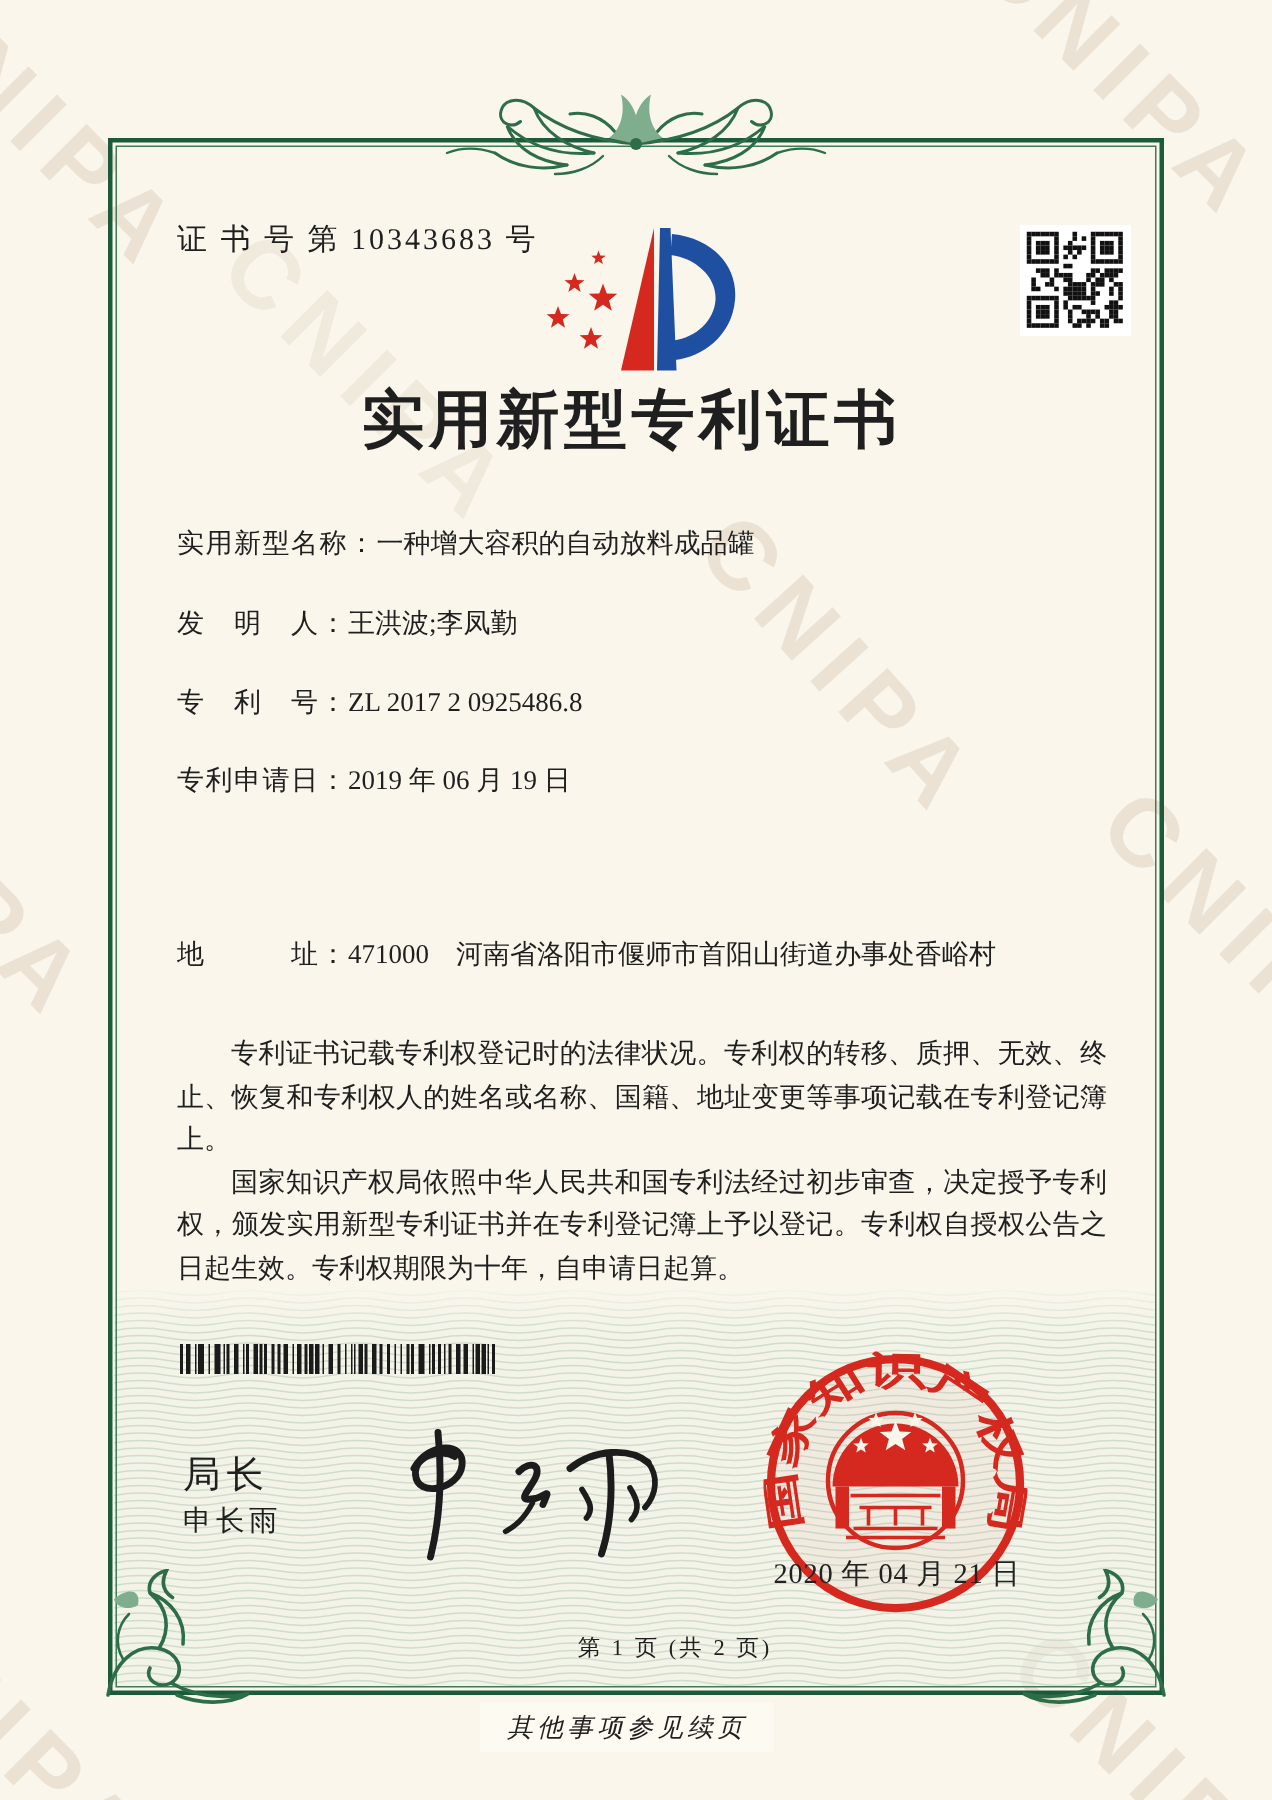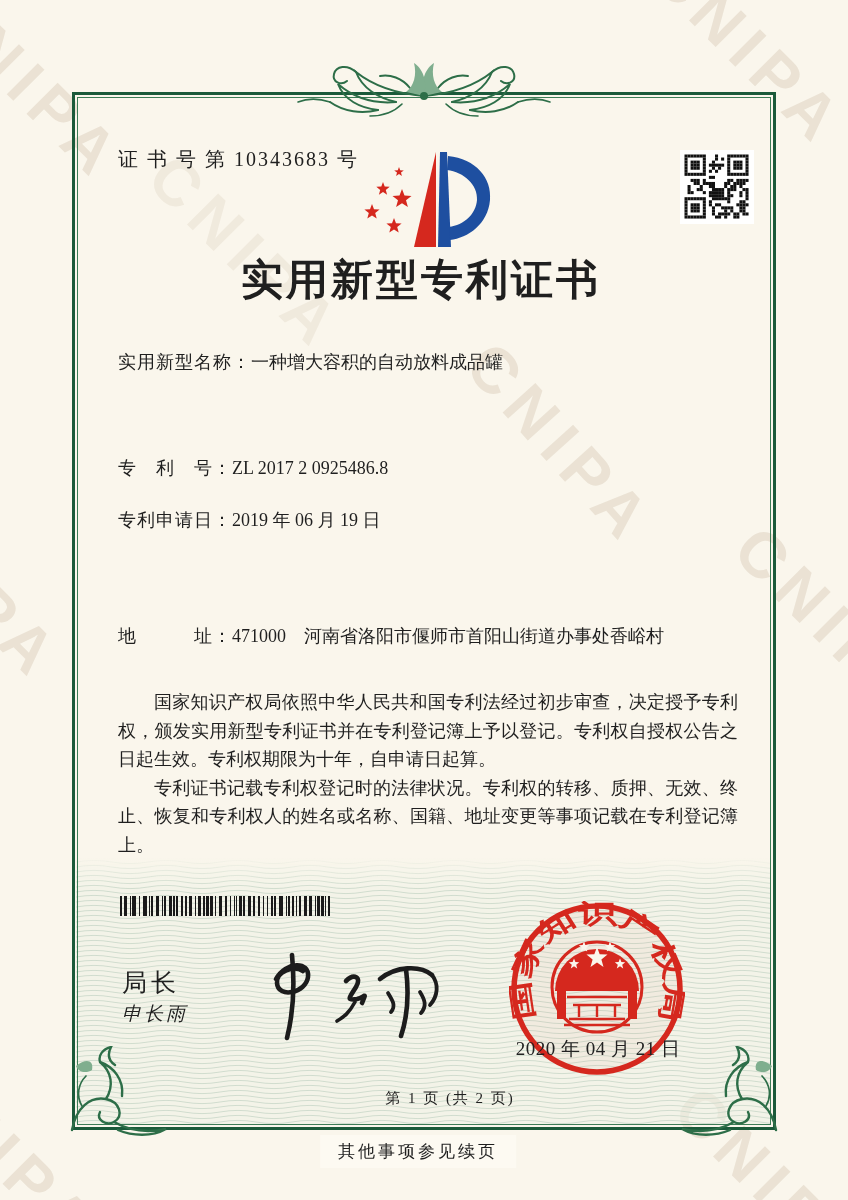--- a/index.html
+++ b/index.html
@@ -356,6 +356,9 @@
   </div>
 
   <div id="title" class="abs">实用新型专利证书</div>
+  <div class="abs frow" style="top:403px;">
+    <span class="lab">发　明　人：</span><span>王洪波;李凤勤</span>
+  </div>
   <div class="abs frow" style="top:456px;">
     <span class="lab">专　利　号：</span><span>ZL 2017 2 0925486.8</span>
   </div>

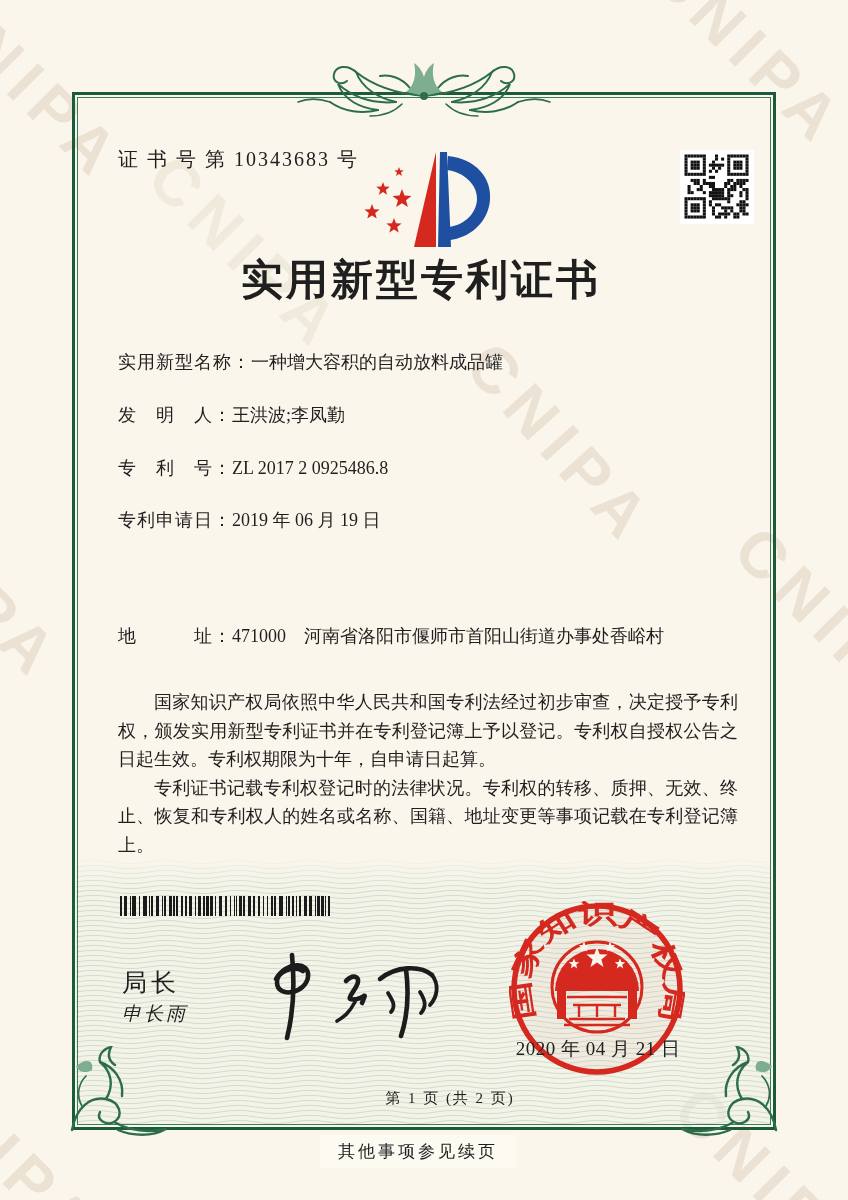--- a/index.html
+++ b/index.html
@@ -370,8 +370,8 @@
   </div>
 
   <div id="paras" class="abs">
+    <p>专利证书记载专利权登记时的法律状况。专利权的转移、质押、无效、终止、恢复和专利权人的姓名或名称、国籍、地址变更等事项记载在专利登记簿上。</p>
     <p>国家知识产权局依照中华人民共和国专利法经过初步审查，决定授予专利权，颁发实用新型专利证书并在专利登记簿上予以登记。专利权自授权公告之日起生效。专利权期限为十年，自申请日起算。</p>
-    <p>专利证书记载专利权登记时的法律状况。专利权的转移、质押、无效、终止、恢复和专利权人的姓名或名称、国籍、地址变更等事项记载在专利登记簿上。</p>
   </div>
 
   <svg id="barcode" class="abs" width="216" height="20">

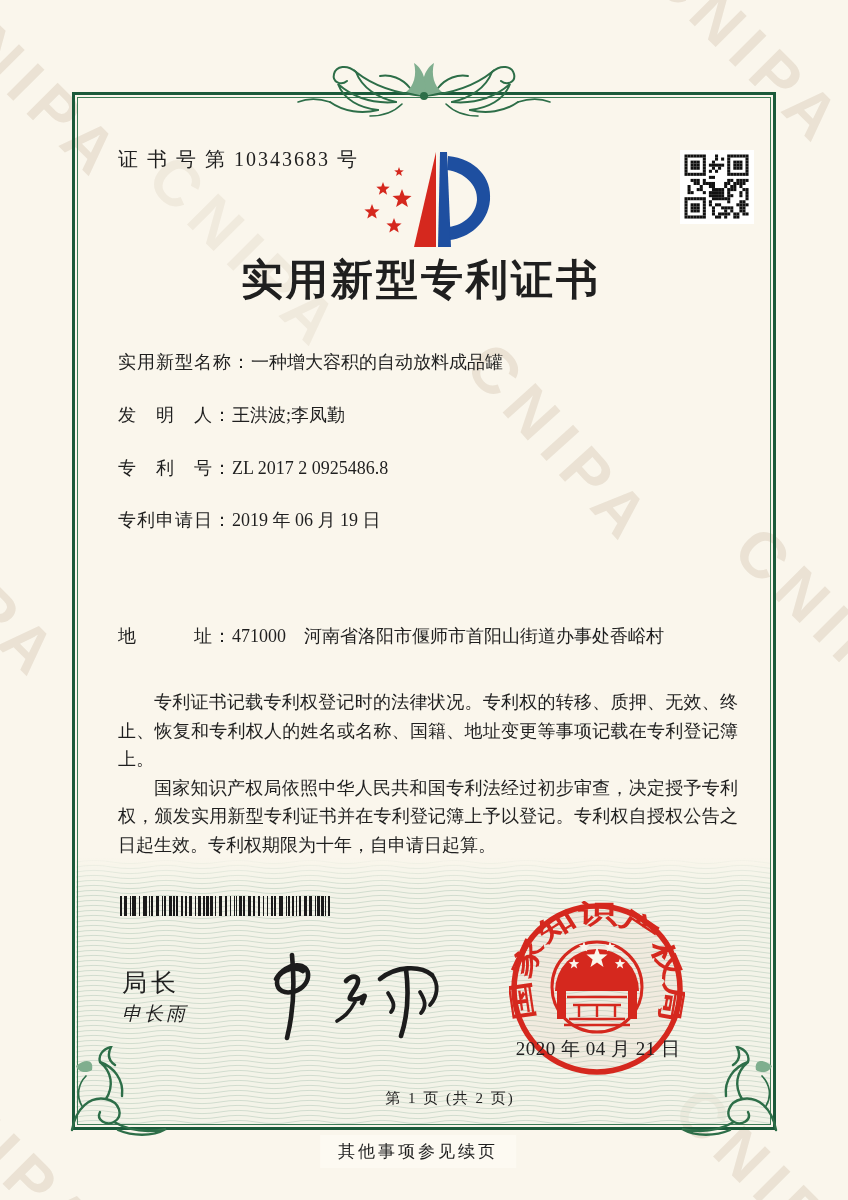--- a/index.html
+++ b/index.html
@@ -31,7 +31,7 @@
   #waves{left:76px;top:856px;width:694px;height:268px;}
   #barcode{left:120px;top:896px;}
   #signer-title{left:122px;top:966px;font-size:25px;letter-spacing:4px;font-family:"Liberation Sans","DejaVu Sans",sans-serif;}
-  #signer-name{left:122px;top:1001px;font-size:19px;letter-spacing:3px;font-family:"Liberation Sans","DejaVu Sans",sans-serif;font-style:italic;}
+  #signer-name{left:122px;top:1001px;font-size:19px;letter-spacing:3px;font-family:"Liberation Sans","DejaVu Sans",sans-serif;}
   #signature{left:246px;top:948px;}
   #seal{left:509px;top:901px;}
   #seal-date{left:506px;top:1036px;width:184px;text-align:center;font-size:19px;color:#222;letter-spacing:0.5px;white-space:nowrap;}

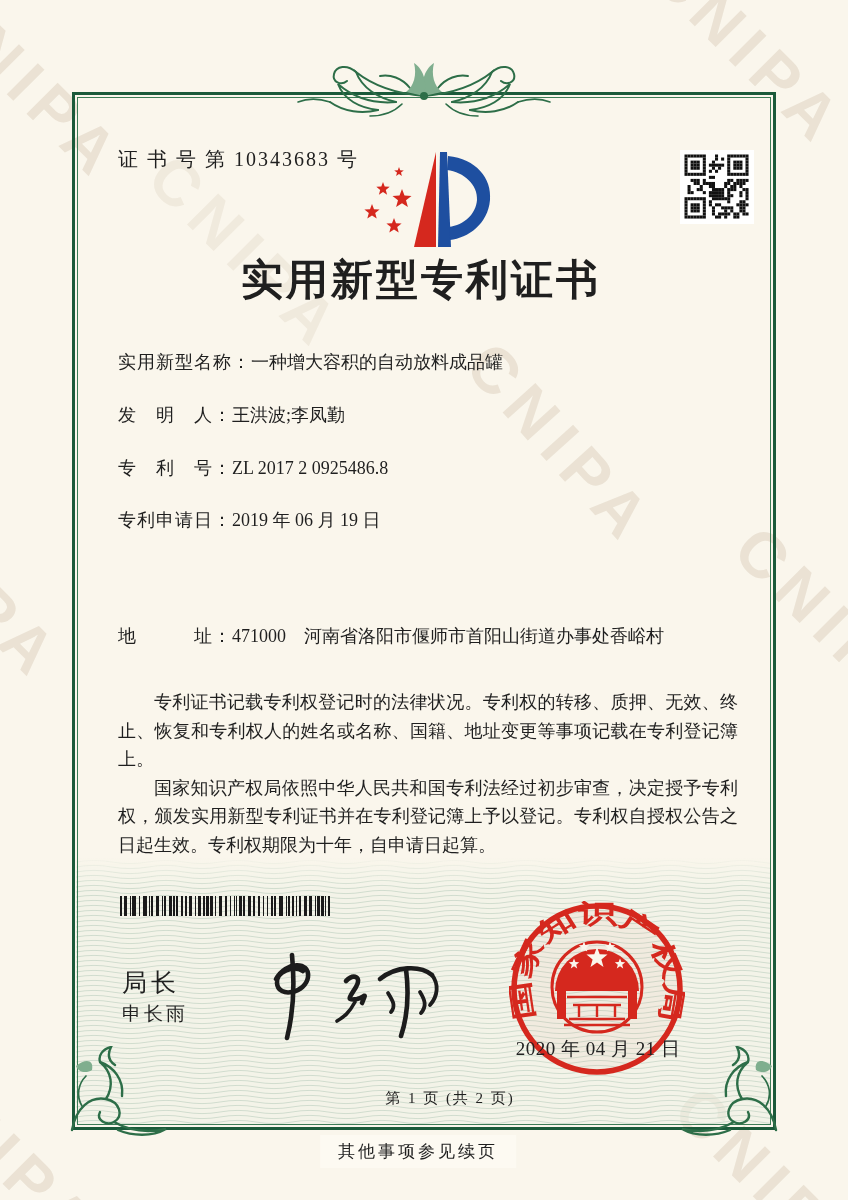--- a/index.html
+++ b/index.html
@@ -37,7 +37,7 @@
   #seal-date{left:506px;top:1036px;width:184px;text-align:center;font-size:19px;color:#222;letter-spacing:0.5px;white-space:nowrap;}
   #page-number{left:72px;top:1089px;width:756px;text-align:center;font-size:15px;letter-spacing:2px;}
   #continuation{left:50%;top:1135px;transform:translateX(-53%);background:#fdfaf2;
-    padding:5px 18px;font-size:17px;letter-spacing:3px;white-space:nowrap;}
+    padding:5px 18px;font-size:17px;letter-spacing:3px;white-space:nowrap;font-style:italic;}
   svg{display:block;}
 </style>
 </head>

